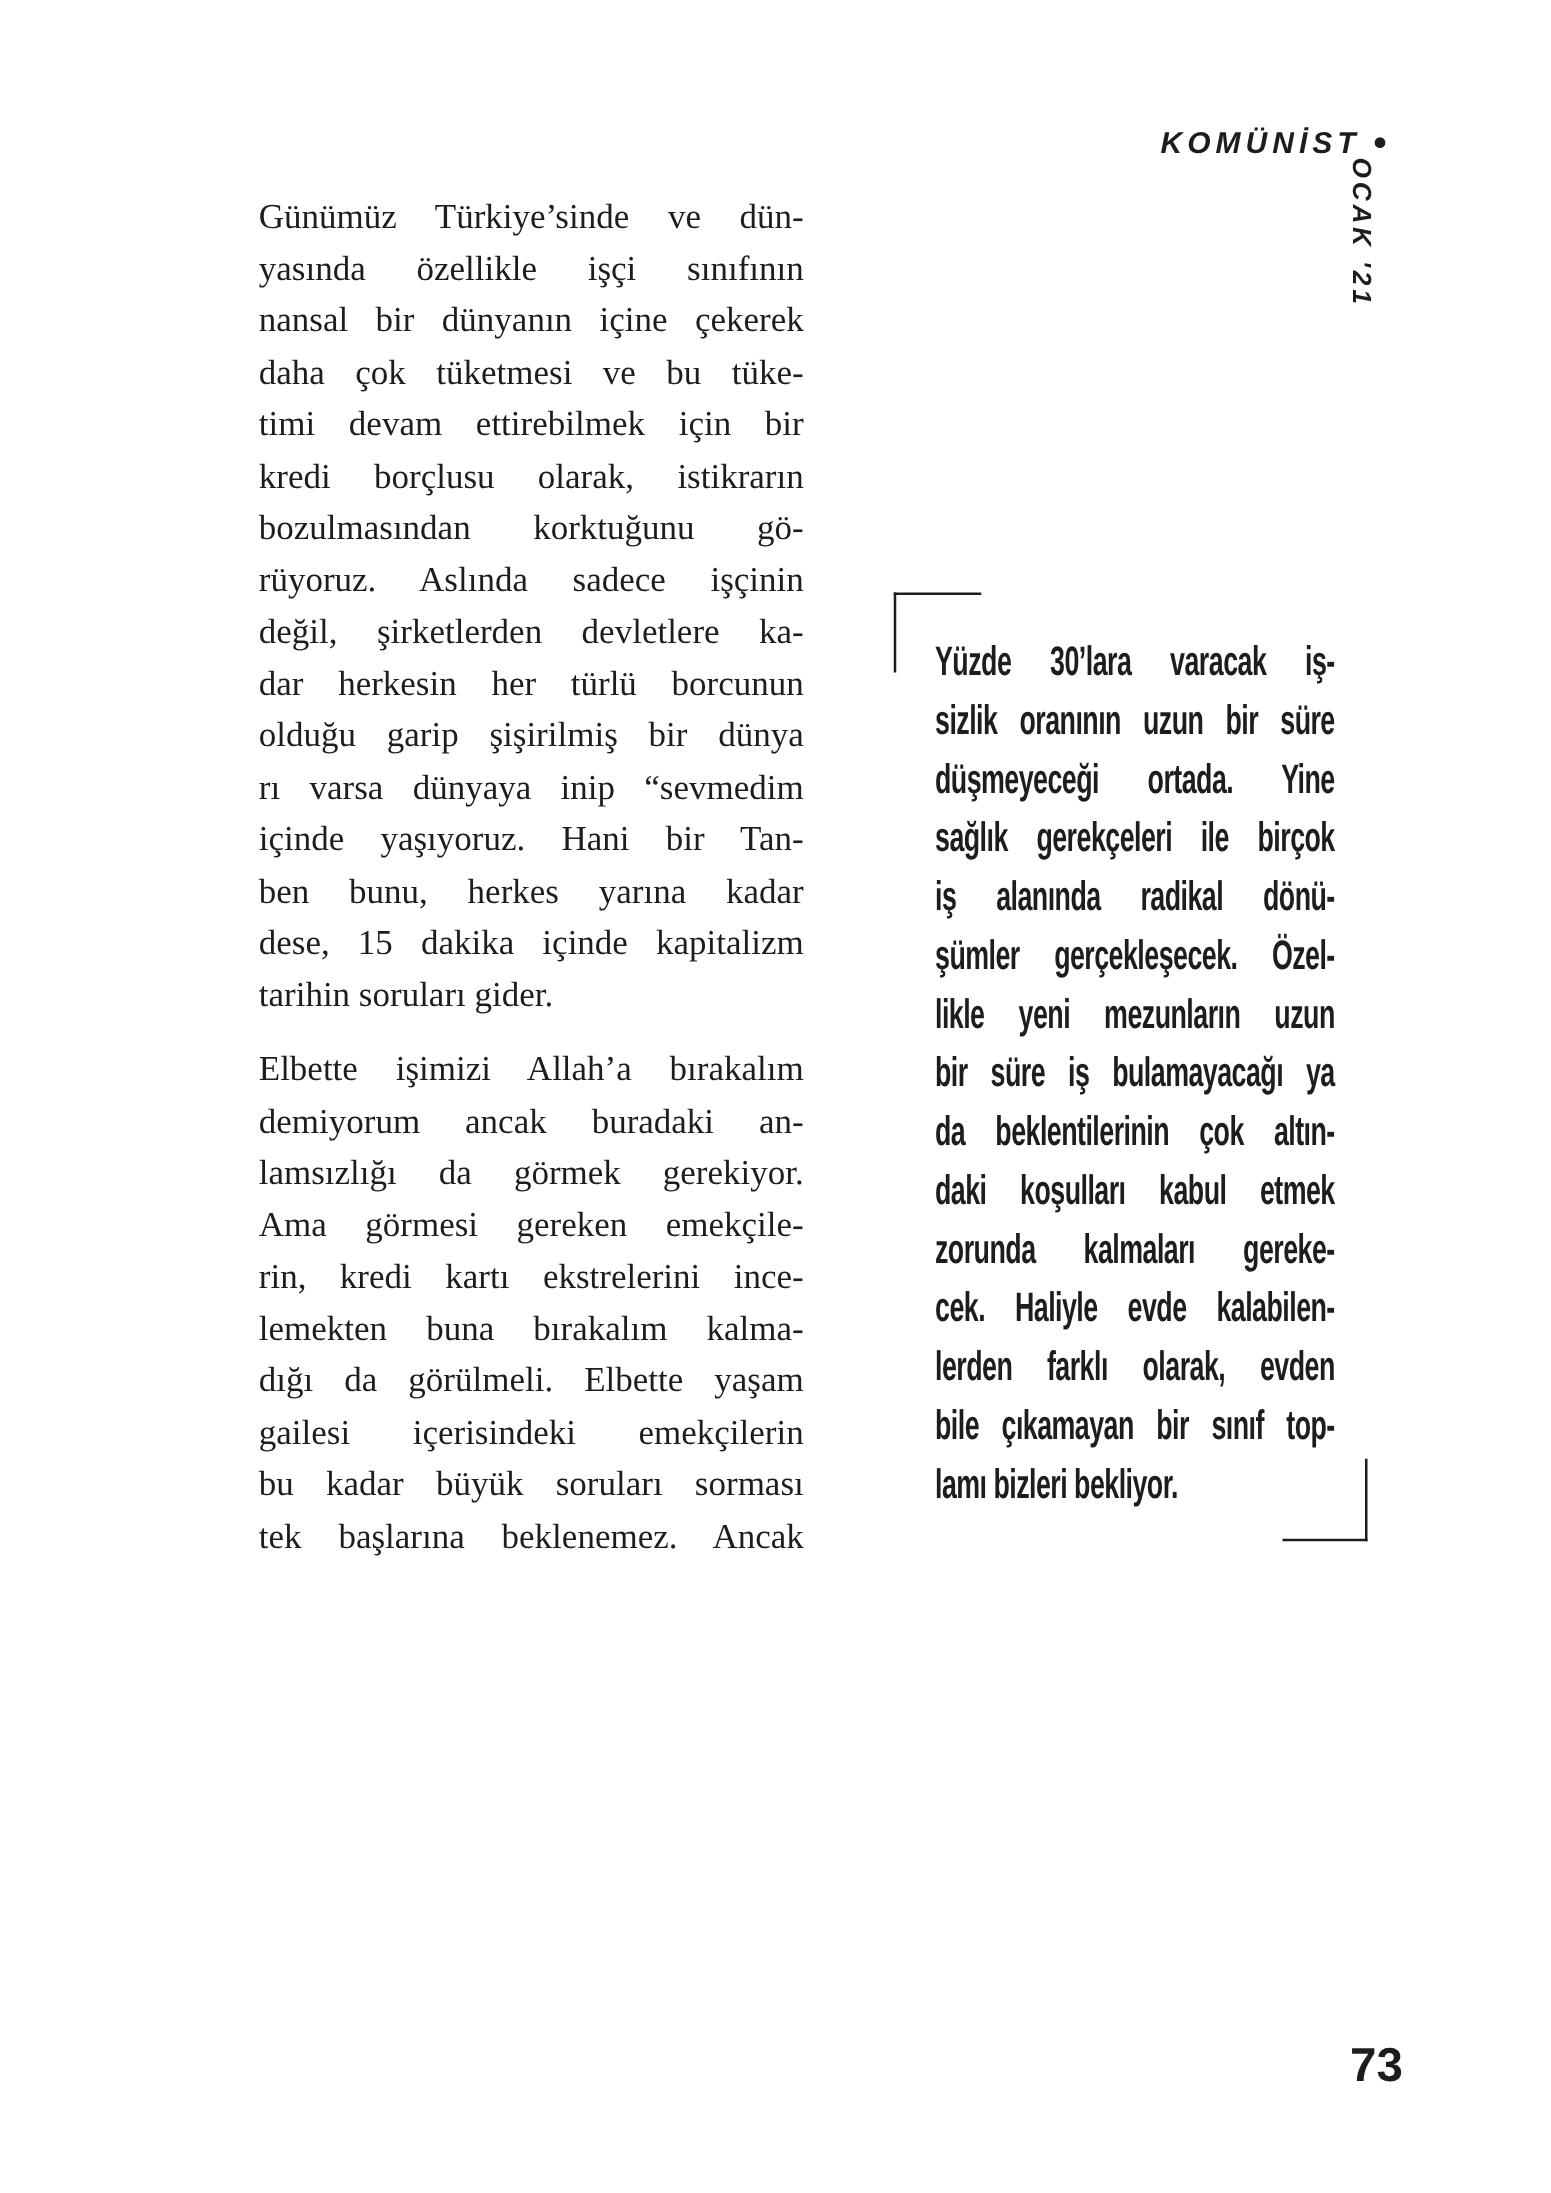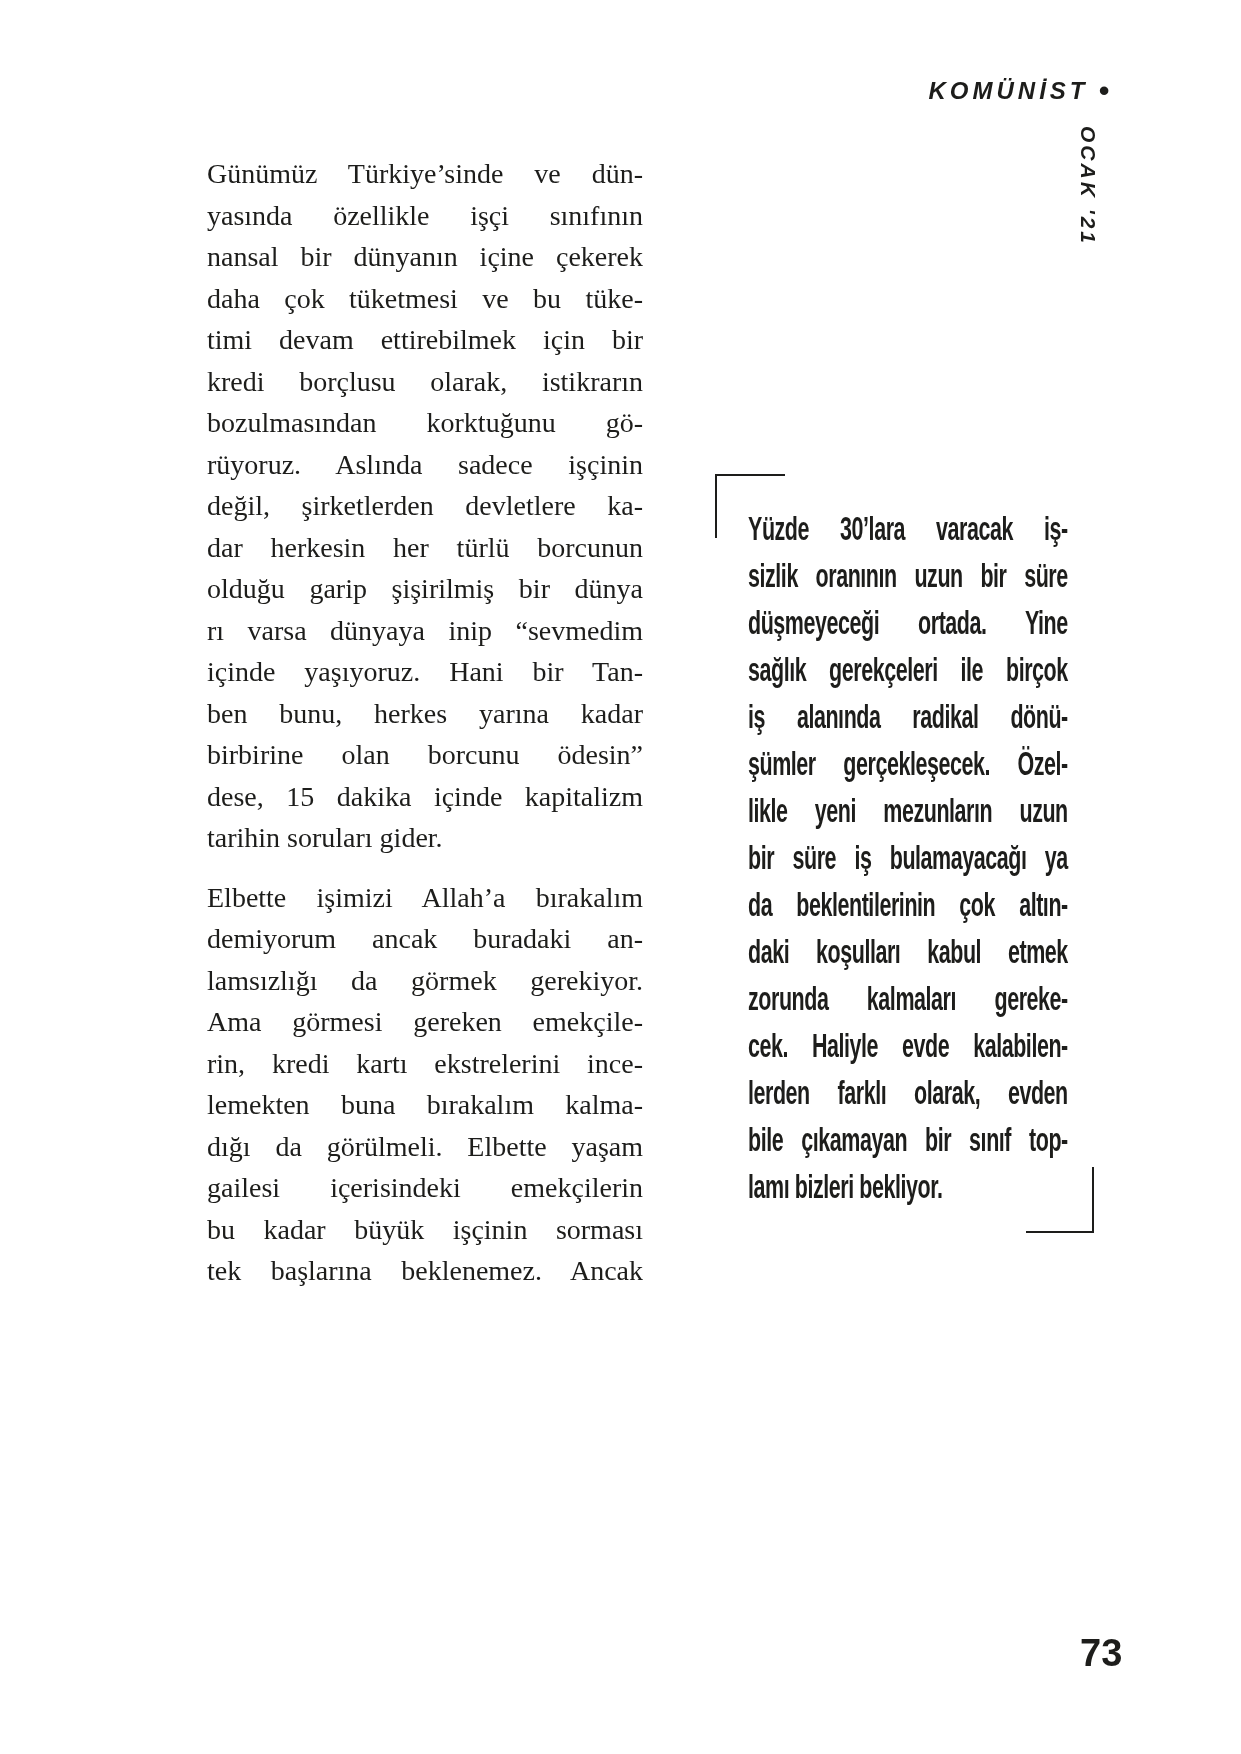--- a/index.html
+++ b/index.html
@@ -11,7 +11,7 @@
 
   
   .masthead{
-    position:absolute;top:76px;right:132px;
+    position:absolute;top:100px;right:132px;
     font-family:"Liberation Sans", sans-serif;font-weight:bold;font-style:italic;
     font-size:24px;letter-spacing:4px;display:flex;align-items:center;white-space:nowrap;
   }

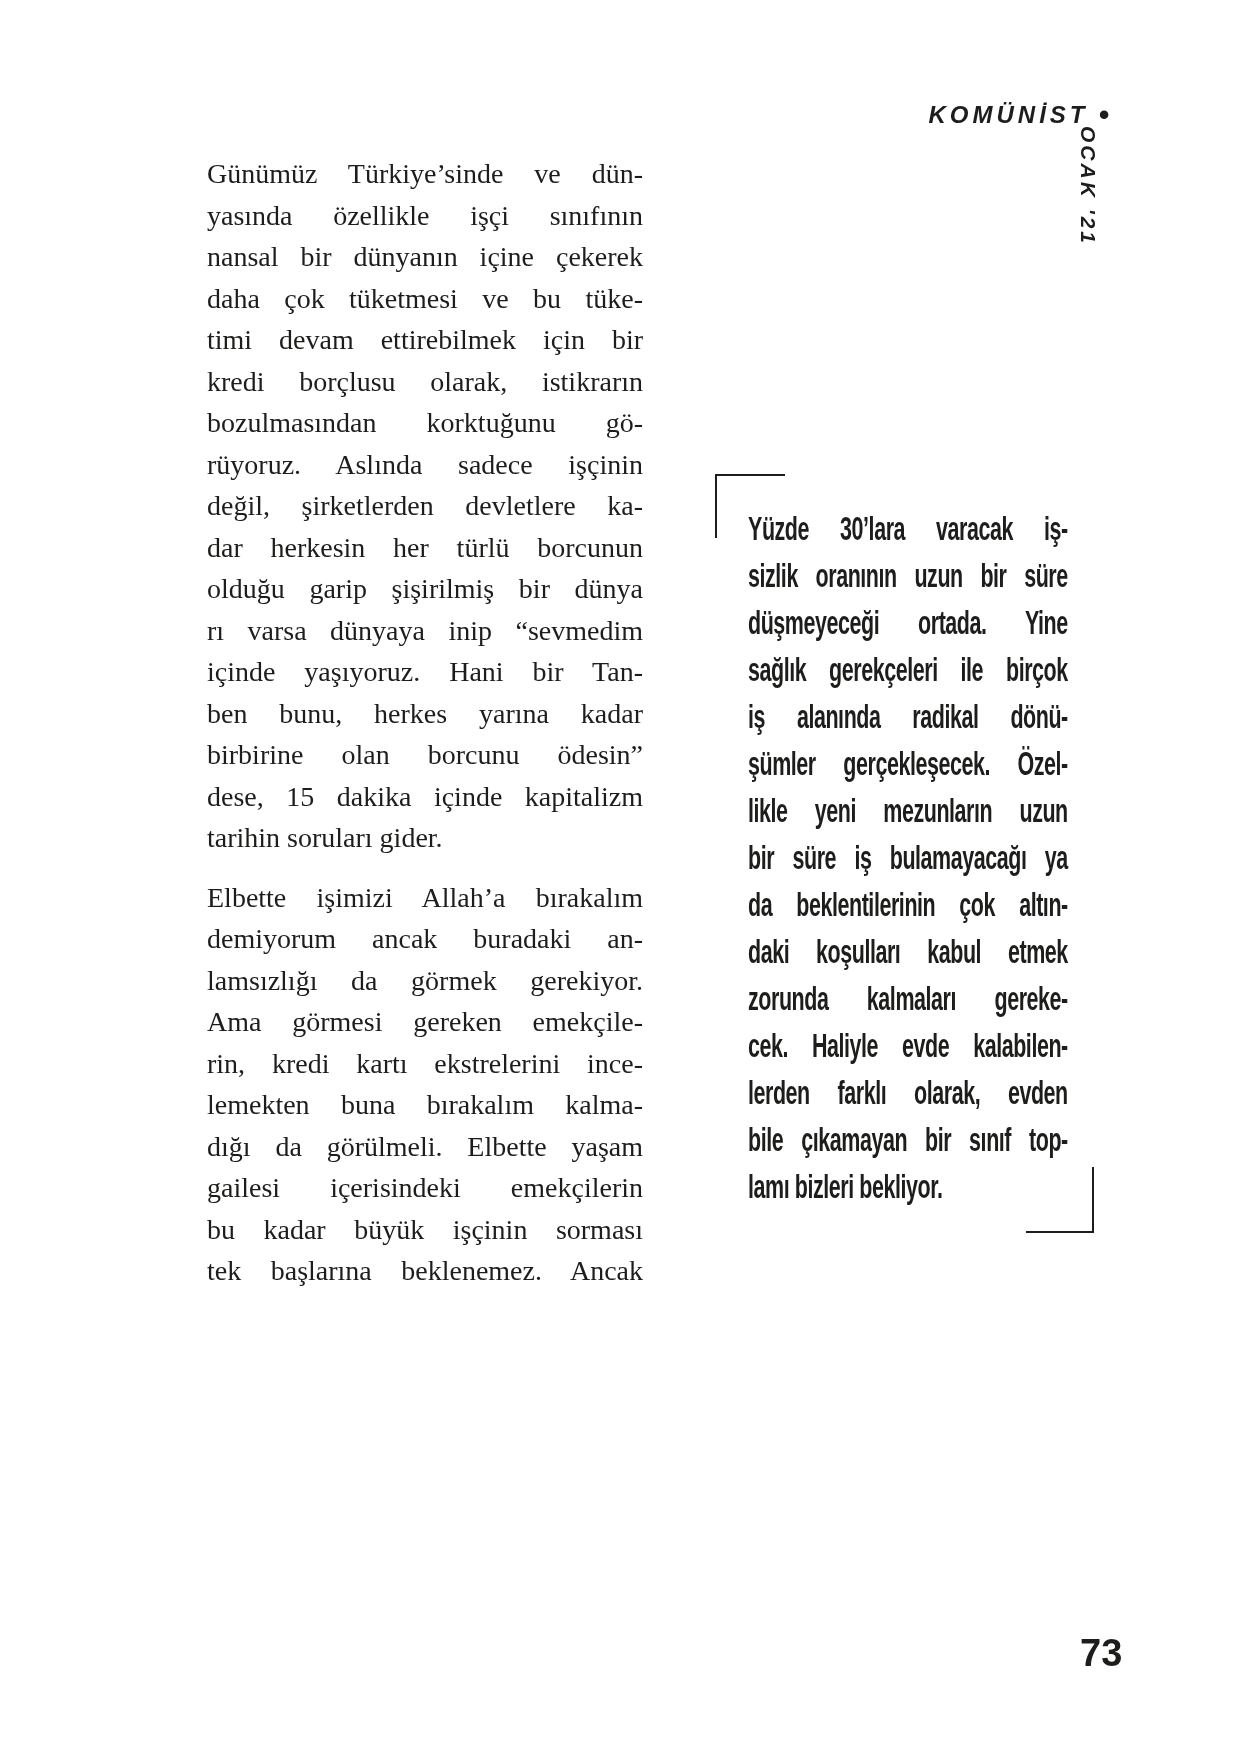--- a/index.html
+++ b/index.html
@@ -84,7 +84,6 @@
       <div class="line">rı varsa dünyaya inip “sevmedim</div>
       <div class="line">içinde yaşıyoruz. Hani bir Tan-</div>
       <div class="line">ben bunu, herkes yarına kadar</div>
-      <div class="line">birbirine olan borcunu ödesin”</div>
       <div class="line">dese, 15 dakika içinde kapitalizm</div>
       <div class="line last">tarihin soruları gider.</div>
     </div>

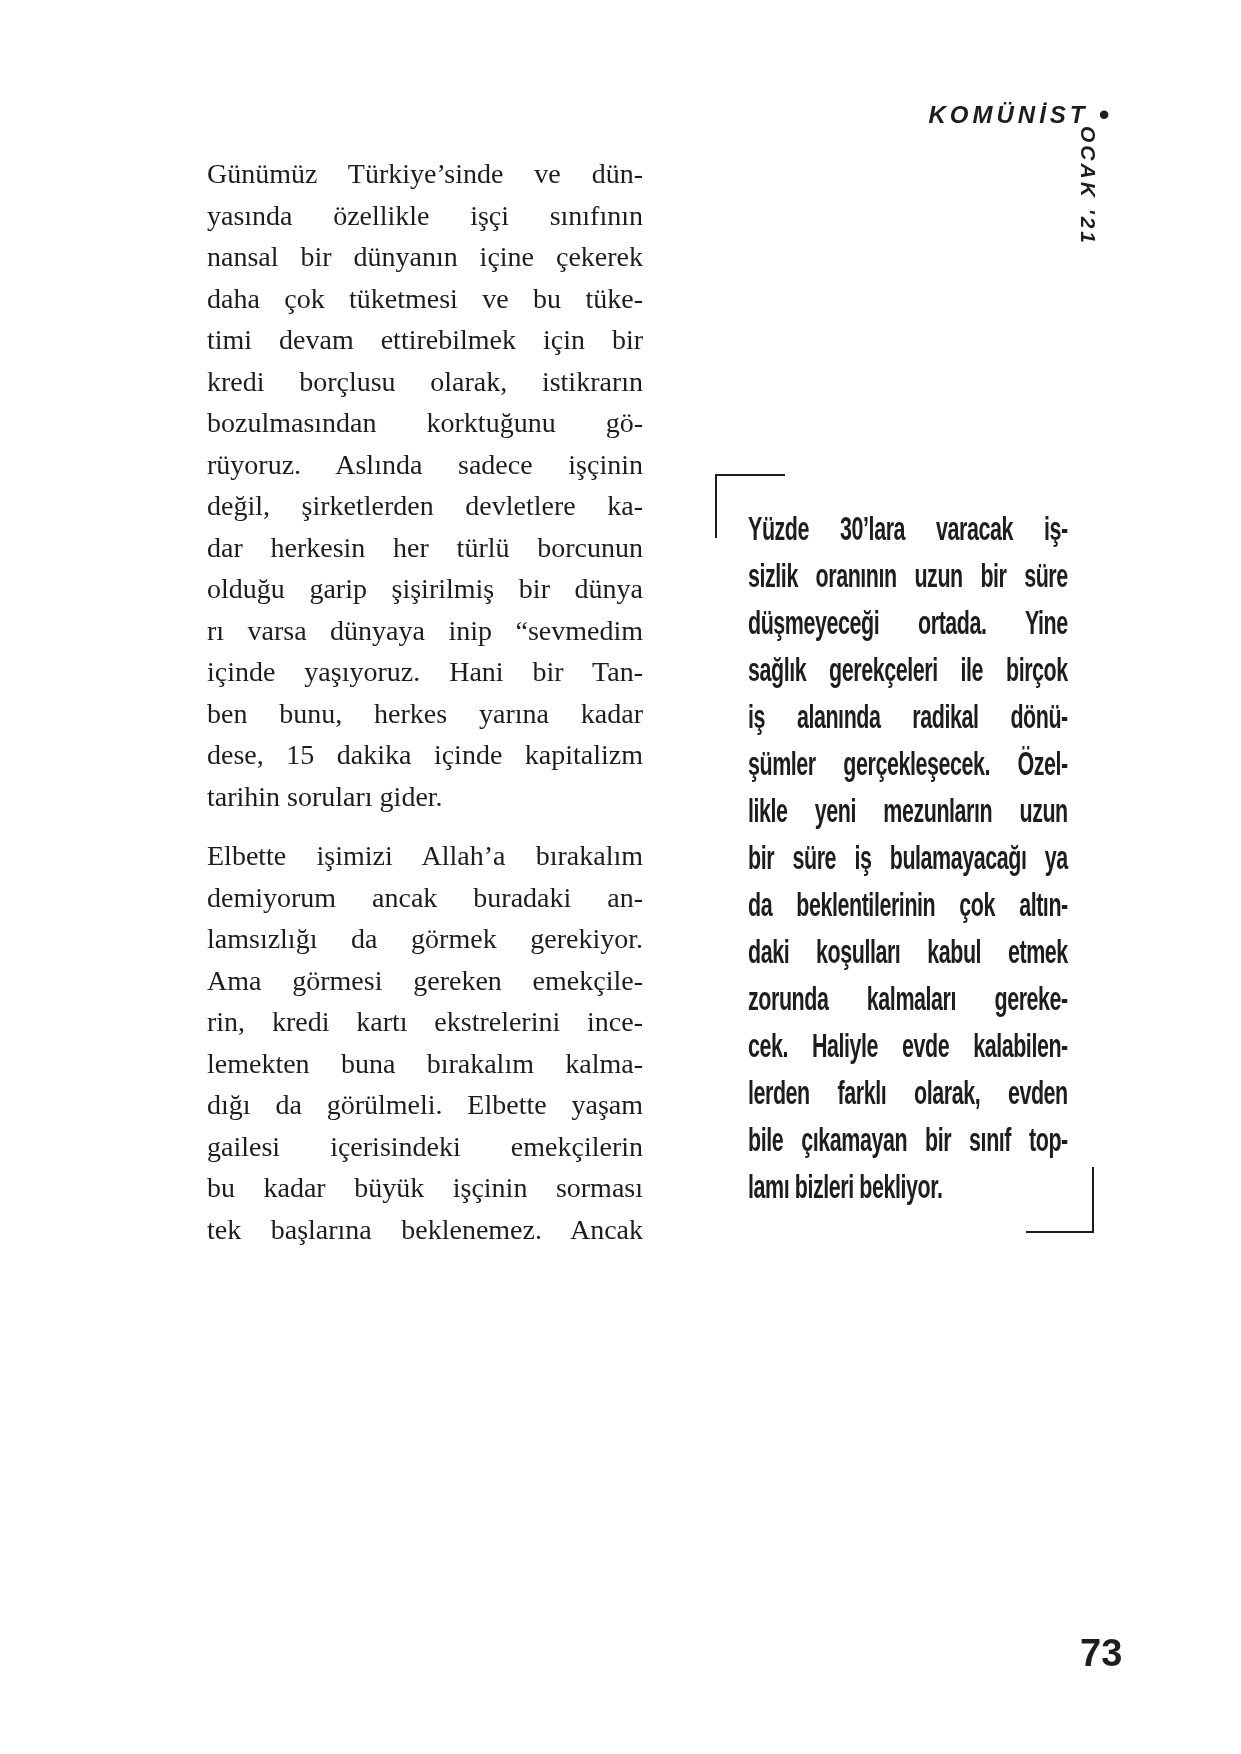--- a/index.html
+++ b/index.html
@@ -96,7 +96,7 @@
       <div class="line">lemekten buna bırakalım kalma-</div>
       <div class="line">dığı da görülmeli. Elbette yaşam</div>
       <div class="line">gailesi içerisindeki emekçilerin</div>
-      <div class="line">bu kadar büyük işçinin sorması</div>
+      <div class="line">bu kadar büyük soruları sorması</div>
       <div class="line">tek başlarına beklenemez. Ancak</div>
     </div>
   </main>

